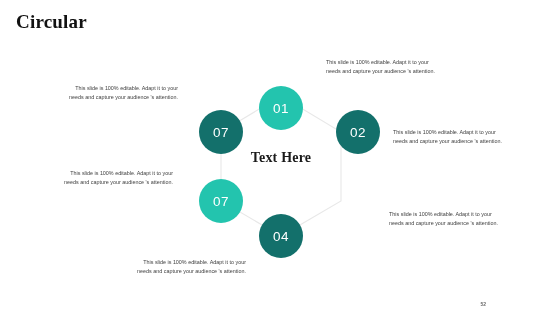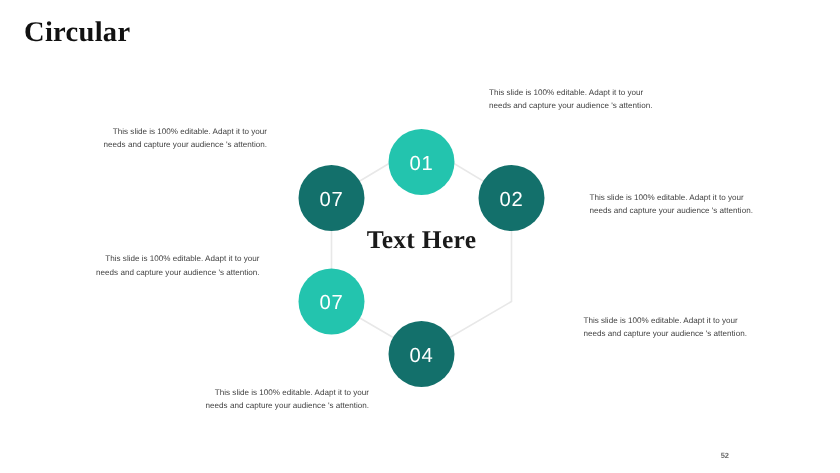--- a/index.html
+++ b/index.html
@@ -68,7 +68,7 @@
   .node-dark  { background: #13706b; }
 
   #node-01 { left: 73px;  top: 20px; text-align: center;   }
-  #node-02 { left: 133px; top: 44px;  }
+  #node-02 { left: 150px; top: 44px;  }
   #node-03 { left: 133px; top: 113px; }
   #node-04 { left: 73px;  top: 148px; }
   #node-05 { left: 13px;  top: 113px; }

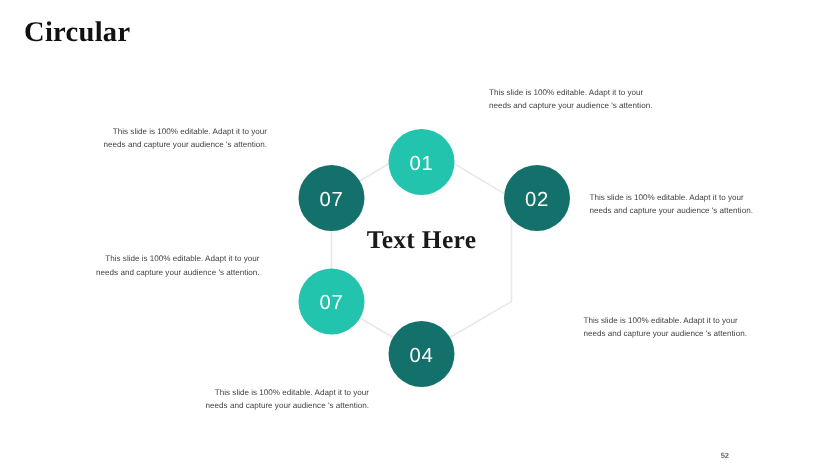--- a/index.html
+++ b/index.html
@@ -82,7 +82,7 @@
     text-align: center;
     font-family: "Liberation Serif", serif;
     font-weight: bold;
-    font-size: 17px;
+    font-size: 14px;
     color: #1a1a1a;
     letter-spacing: 0.2px;
   }

